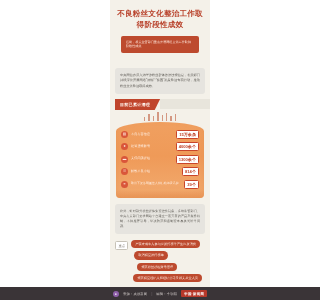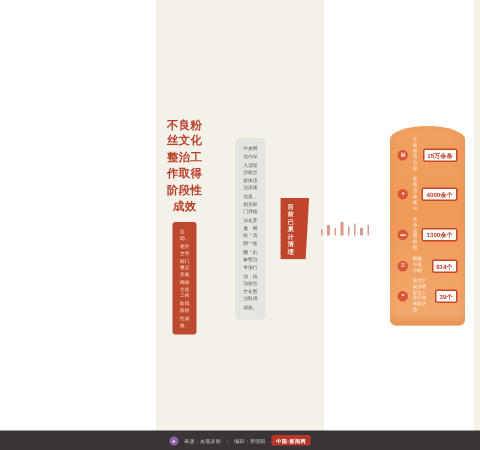--- a/index.html
+++ b/index.html
@@ -24,10 +24,10 @@
   
   .column {
     position: relative;
-    width: 112px;
+    width: 100px;
     background: #f4f1e9;
     display: flex;
-    align-items: center;
+    flex-direction: column;
   }
 
   

